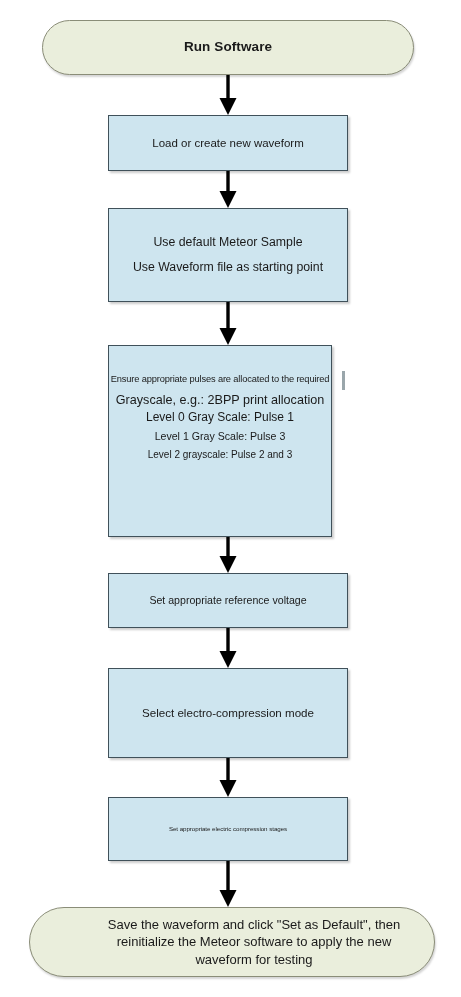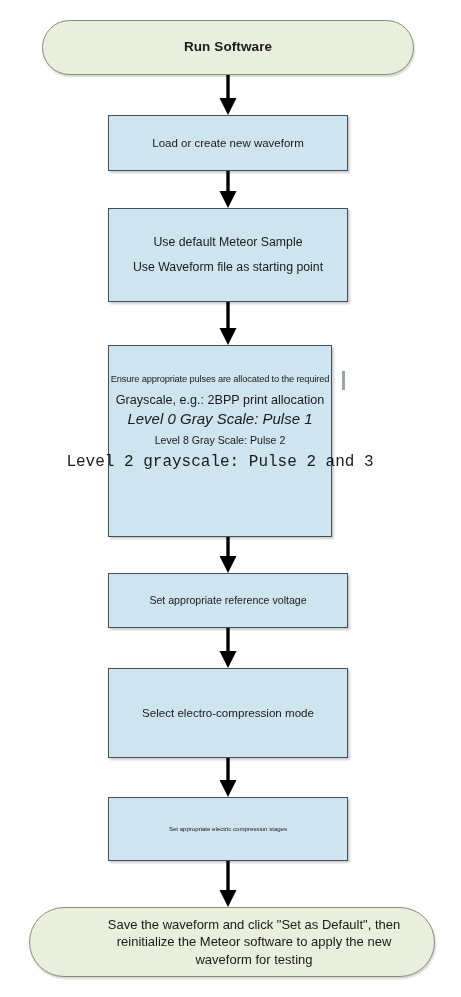--- a/index.html
+++ b/index.html
@@ -61,7 +61,7 @@
                justify-content: flex-start; padding-top: 28px; }
   #n-pulses .l0 { font-size: 9.3px; letter-spacing: -0.15px; margin-bottom: 8px; }
   #n-pulses .l1 { font-size: 12.6px; margin-bottom: 1px; }
-  #n-pulses .l2 { font-size: 15px; margin-bottom: 6px; font-style: italic; }
+  #n-pulses .l2 { font-size: 12px; margin-bottom: 6px; }
   #n-pulses .l3 { font-size: 10.6px; margin-bottom: 6px; }
   #n-pulses .l4 { font-size: 16px; margin-bottom: 4px; font-family: Liberation Mono, monospace; }
   #n-pulses .l5 { font-size: 10.8px; }

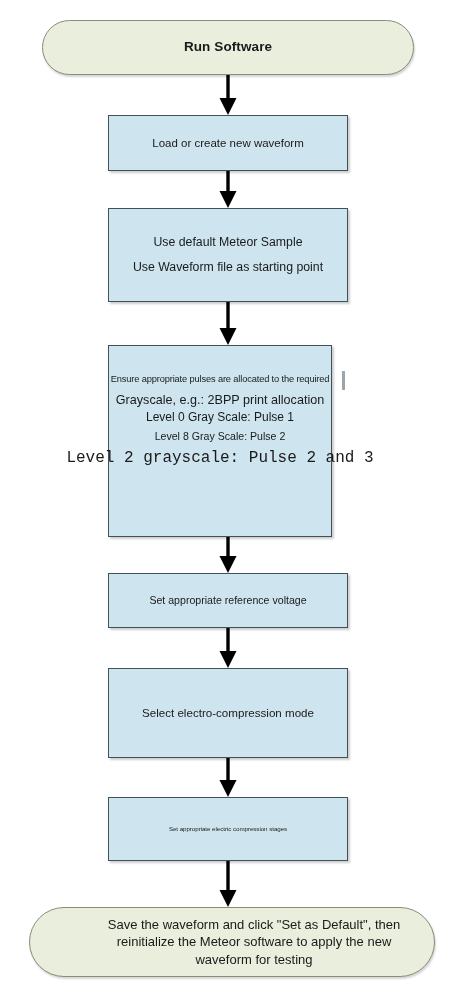--- a/index.html
+++ b/index.html
@@ -142,7 +142,7 @@
     <div class="line l0">Ensure appropriate pulses are allocated to the required</div>
     <div class="line l1">Grayscale, e.g.: 2BPP print allocation</div>
     <div class="line l2">Level 0 Gray Scale: Pulse 1</div>
-    <div class="line l3">Level 8 Gray Scale: Pulse 2</div>
+    <div class="line l3">Level 1 Gray Scale: Pulse 3</div>
     <div class="line l4">Level 2 grayscale: Pulse 2 and 3</div>
   </div>
   <div class="caret"></div>

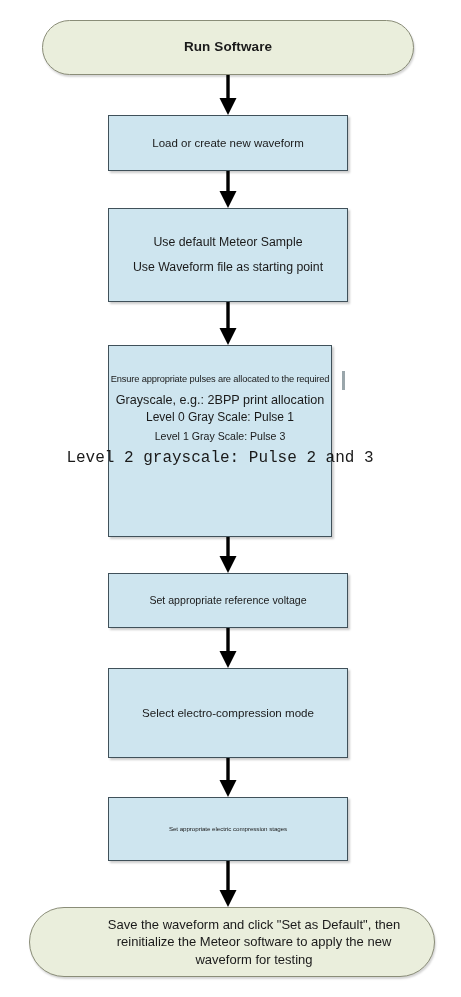--- a/index.html
+++ b/index.html
@@ -63,7 +63,7 @@
   #n-pulses .l1 { font-size: 12.6px; margin-bottom: 1px; }
   #n-pulses .l2 { font-size: 12px; margin-bottom: 6px; }
   #n-pulses .l3 { font-size: 10.6px; margin-bottom: 6px; }
-  #n-pulses .l4 { font-size: 16px; margin-bottom: 4px; font-family: Liberation Mono, monospace; }
+  #n-pulses .l4 { font-size: 10.0px; margin-bottom: 4px; }
   #n-pulses .l5 { font-size: 10.8px; }
 
   #n-vref    { left: 108px; top: 573px; width: 240px; height: 55px; }

